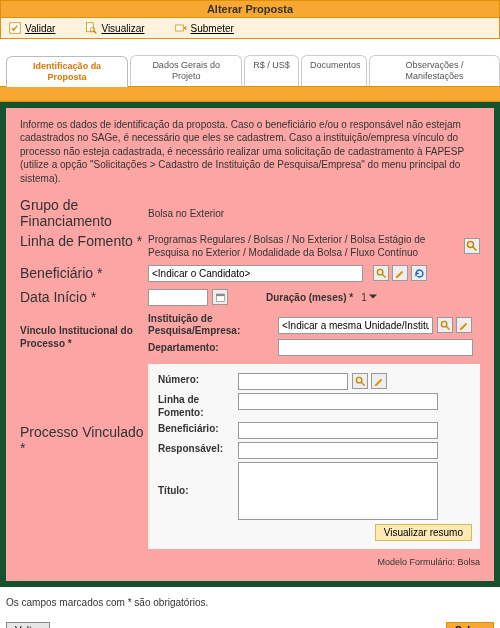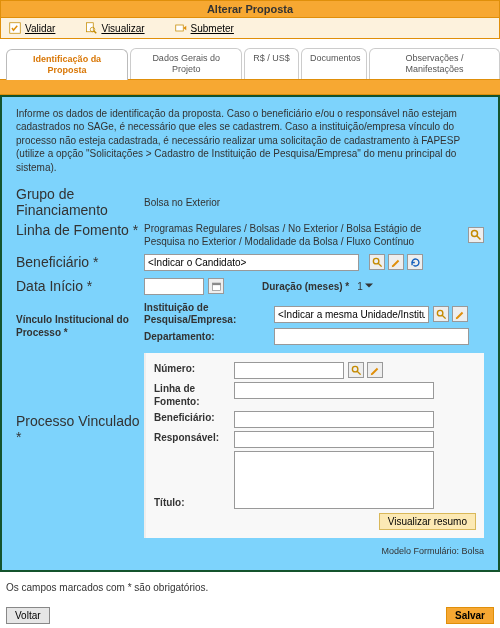--- a/index.html
+++ b/index.html
@@ -42,7 +42,7 @@
     width: 12px; height: 12px; display: inline-block;
   }
   .tabs {
-    margin-top: 9px;
+    margin-top: 16px;
     display: flex;
     gap: 2px;
     padding-left: 6px;

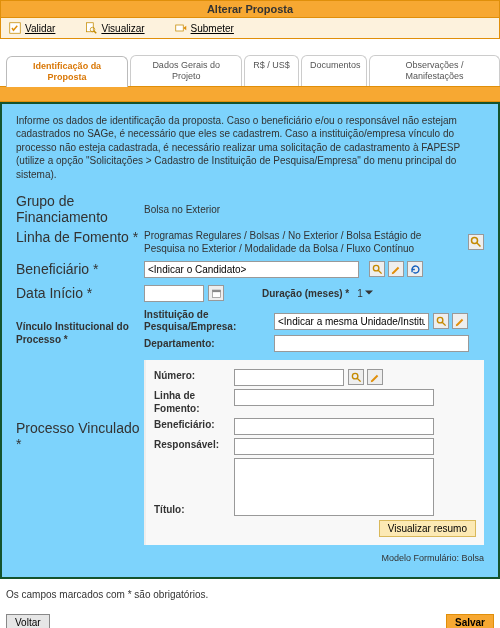--- a/index.html
+++ b/index.html
@@ -75,10 +75,10 @@
     border-bottom: 1px solid #e08f0a;
   }
   .content-box {
-    border: 2px solid #14532d;
+    border: 6px solid #14532d;
     margin-top: 0;
     padding: 10px 14px 14px 14px;
-    background: #7dd3fc;
+    background: #fca5a5;
   }
   .intro {
     font-size: 10px;

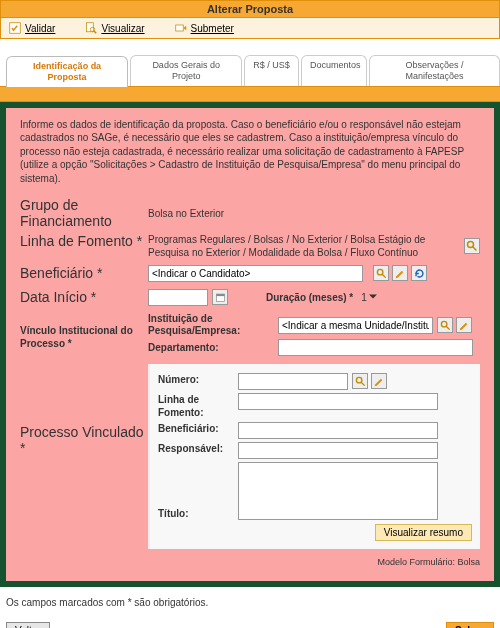--- a/index.html
+++ b/index.html
@@ -360,7 +360,7 @@
           <div class="sub-label">Responsável:</div>
           <input type="text" style="width: 200px;" readonly="">
         </div>
-        <div class="nested-row" style="align-items:flex-end;">
+        <div class="nested-row" style="align-items:flex-start;">
           <div class="sub-label" style="padding-top:22px;">Título:</div>
           <textarea style="width: 200px; height: 58px;" readonly=""></textarea>
         </div>

